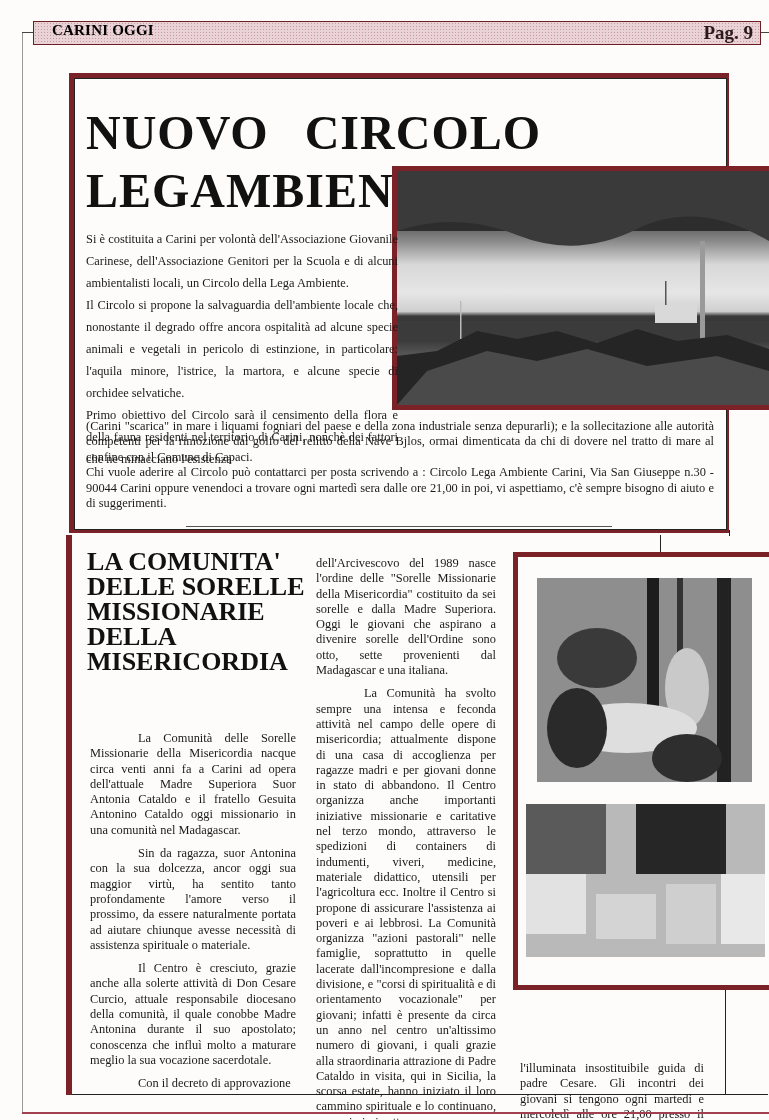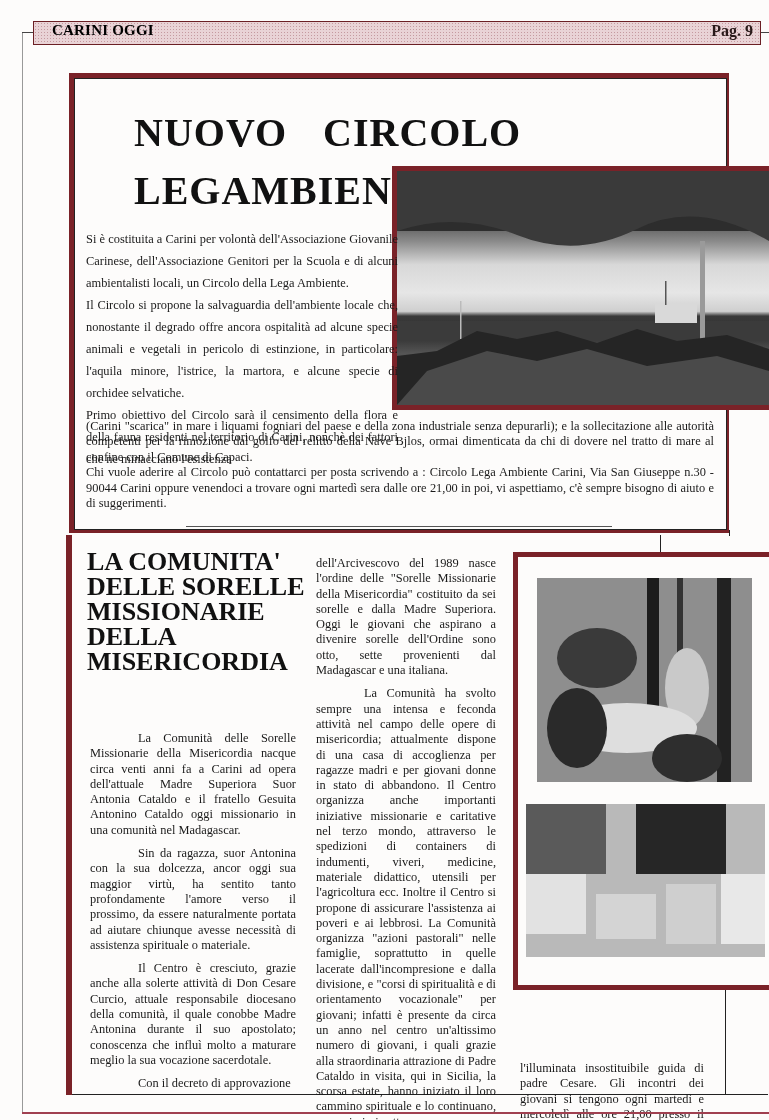--- a/index.html
+++ b/index.html
@@ -13,7 +13,7 @@
     background-image: radial-gradient(#c59aa0 0.7px, transparent 0.8px);
     background-size:3px 3px; box-sizing:border-box; }
   .header-title { left:52px; top:22px; font-size:15px; font-weight:bold; color:#000000; letter-spacing:0.2px; }
-  .header-page { right:16px; top:22px; font-size:16px; font-weight:bold; color:#2a1a1a; }
+  .header-page { right:16px; top:22px; font-size:19px; font-weight:bold; color:#2a1a1a; }
   .header-line { left:22px; top:32px; width:11px; height:1px; background:#444; }
   .header-line-r { left:761px; top:32px; width:8px; height:1px; background:#444; }
 

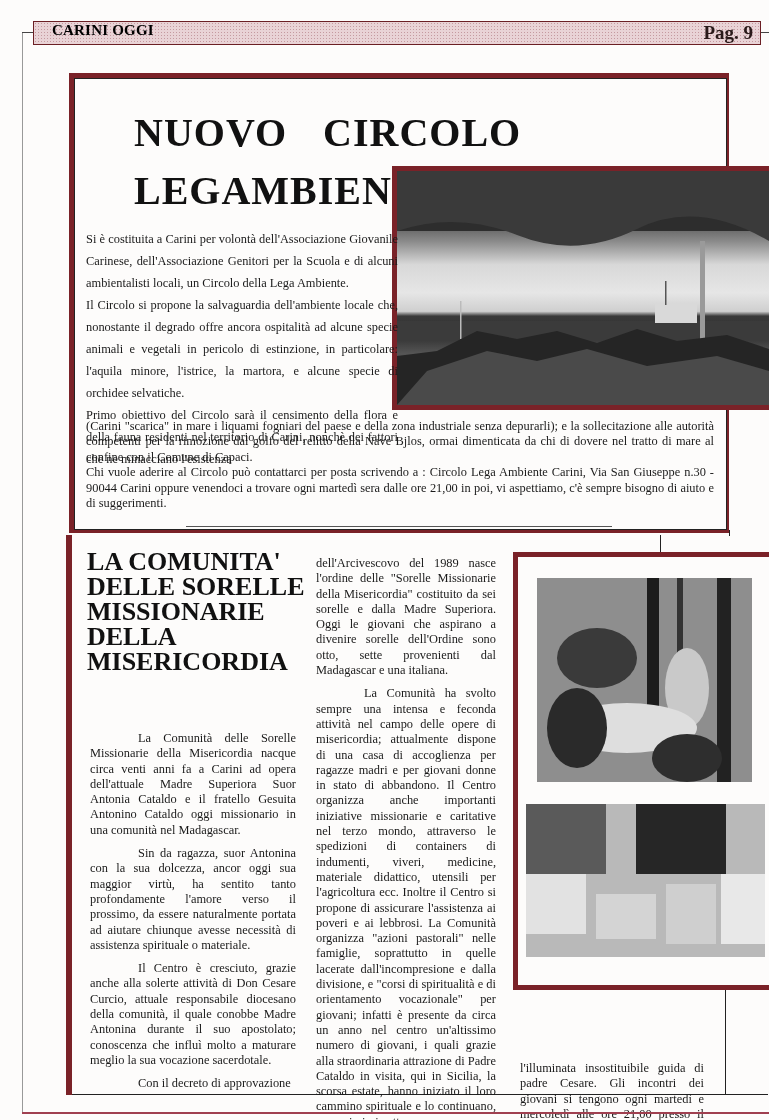--- a/index.html
+++ b/index.html
@@ -20,7 +20,7 @@
   
   .a1-shadow { left:69px; top:73px; width:660px; height:460px; background:#7a2228; }
   .a1-box { left:74px; top:78px; width:653px; height:452px; background:#fdfcfb; border:1px solid #222; box-sizing:border-box; }
-  .a1-title { left:86px; top:104px; font-size:40px; font-weight:bold; line-height:58px; letter-spacing:1px; color:#111;margin-left:48px; }
+  .a1-title { left:86px; top:104px; font-size:48px; font-weight:bold; line-height:58px; letter-spacing:1px; color:#111; }
   .a1-title .gap { display:inline-block; width:36px; }
   .a1-photo-frame { left:392px; top:166px; width:377px; height:244px; background:#7a2228; }
   .a1-photo { left:397px; top:171px; width:372px; height:234px; overflow:hidden;

